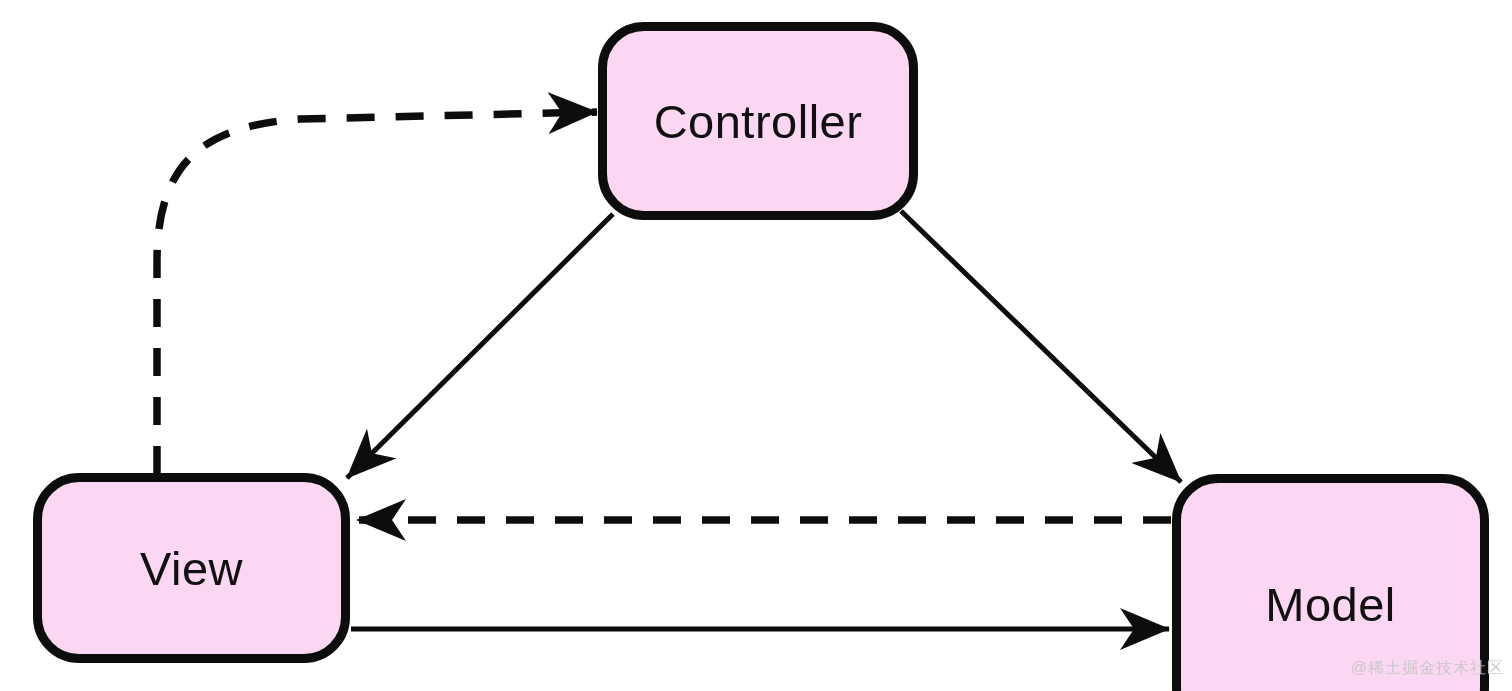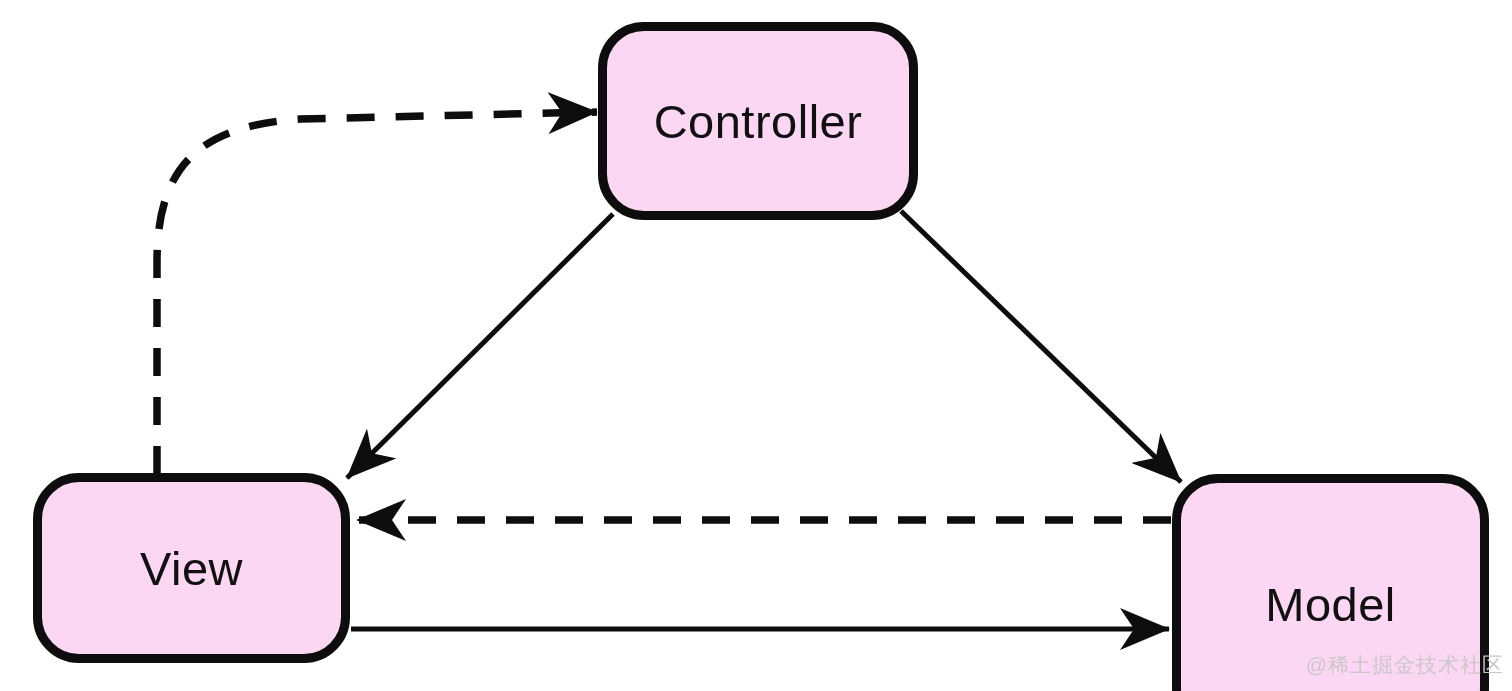--- a/index.html
+++ b/index.html
@@ -40,7 +40,7 @@
   .node-model{left:1172px;top:474px;width:317px;height:260px;}
   .watermark{
     position:absolute;right:8px;bottom:12px;
-    font-size:21px;color:var(--watermark-color);
+    font-size:16px;color:var(--watermark-color);
     opacity:0.95;letter-spacing:1px;z-index:5;
     user-select:none;
   }

